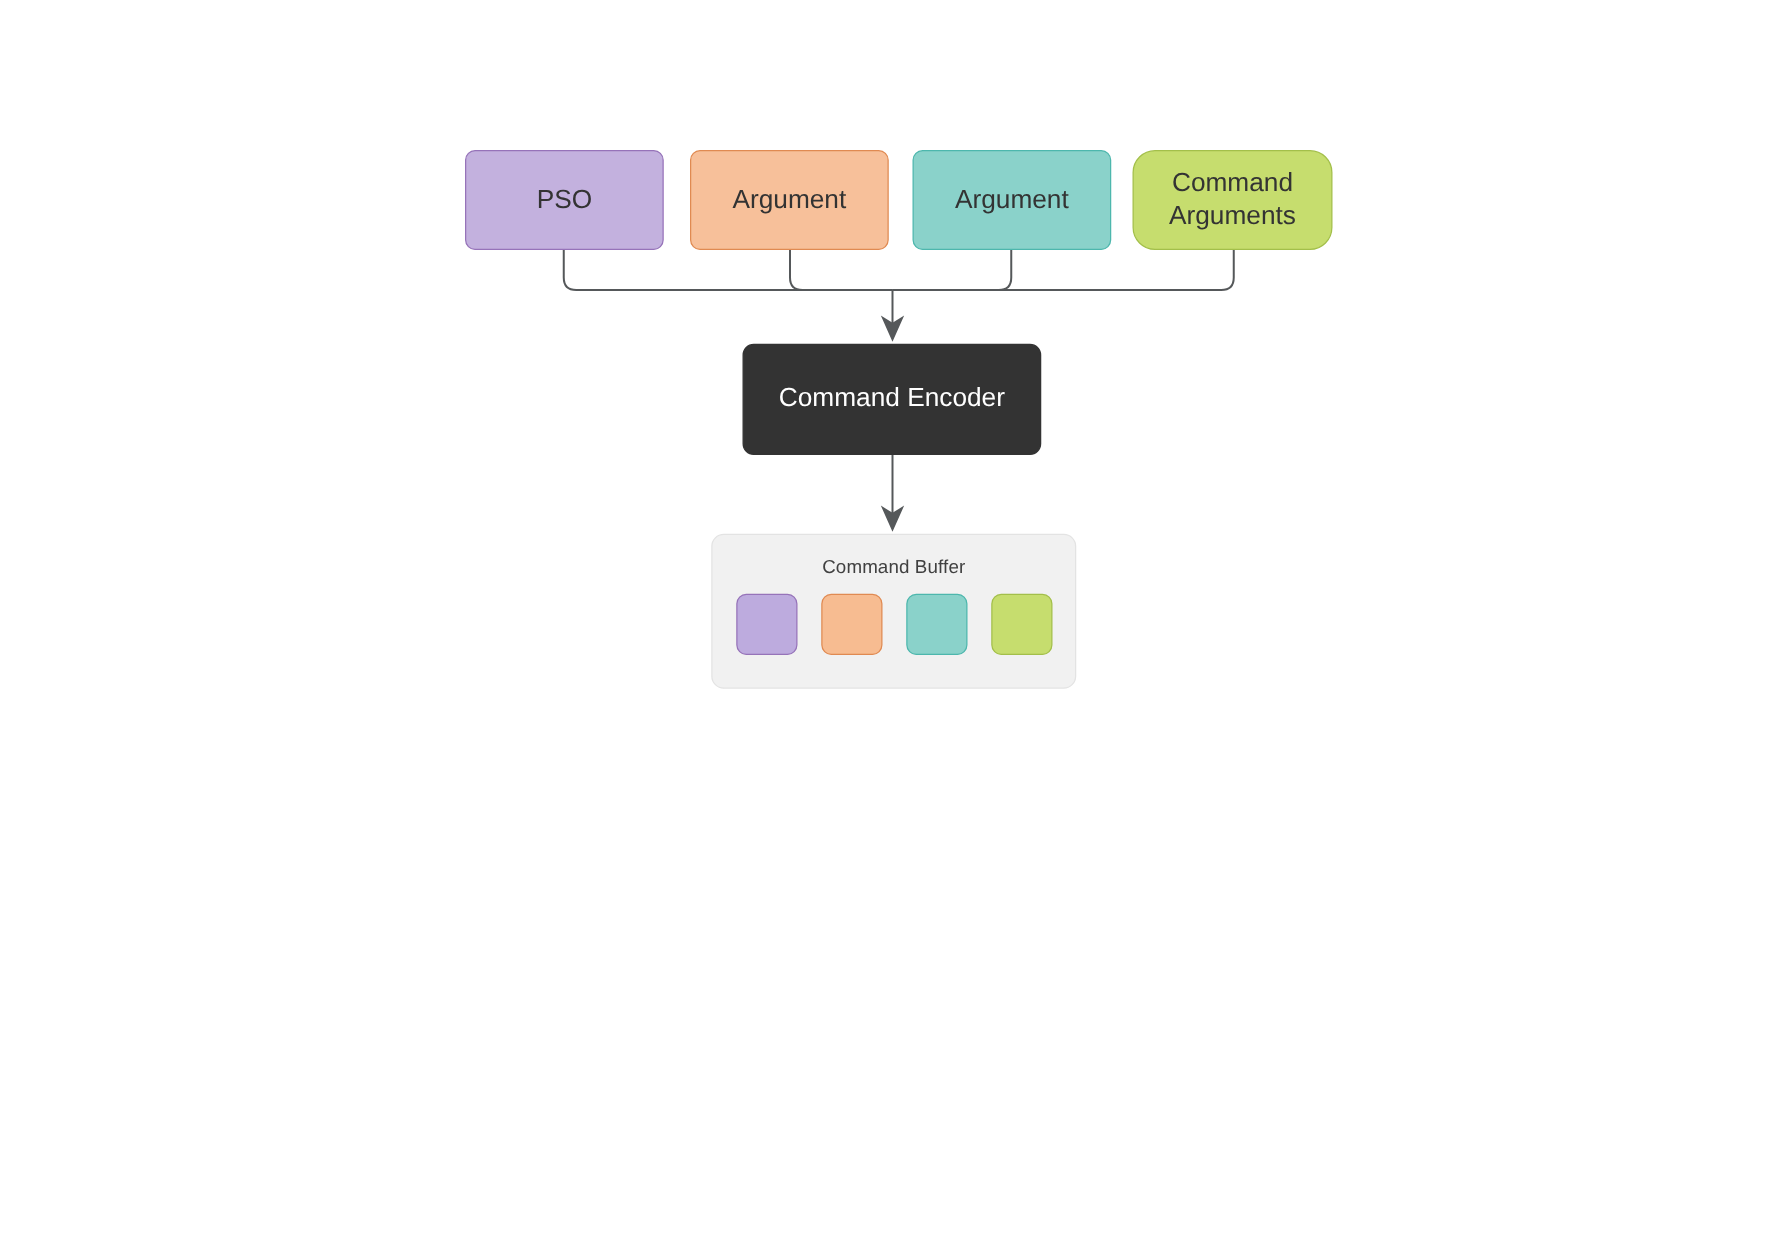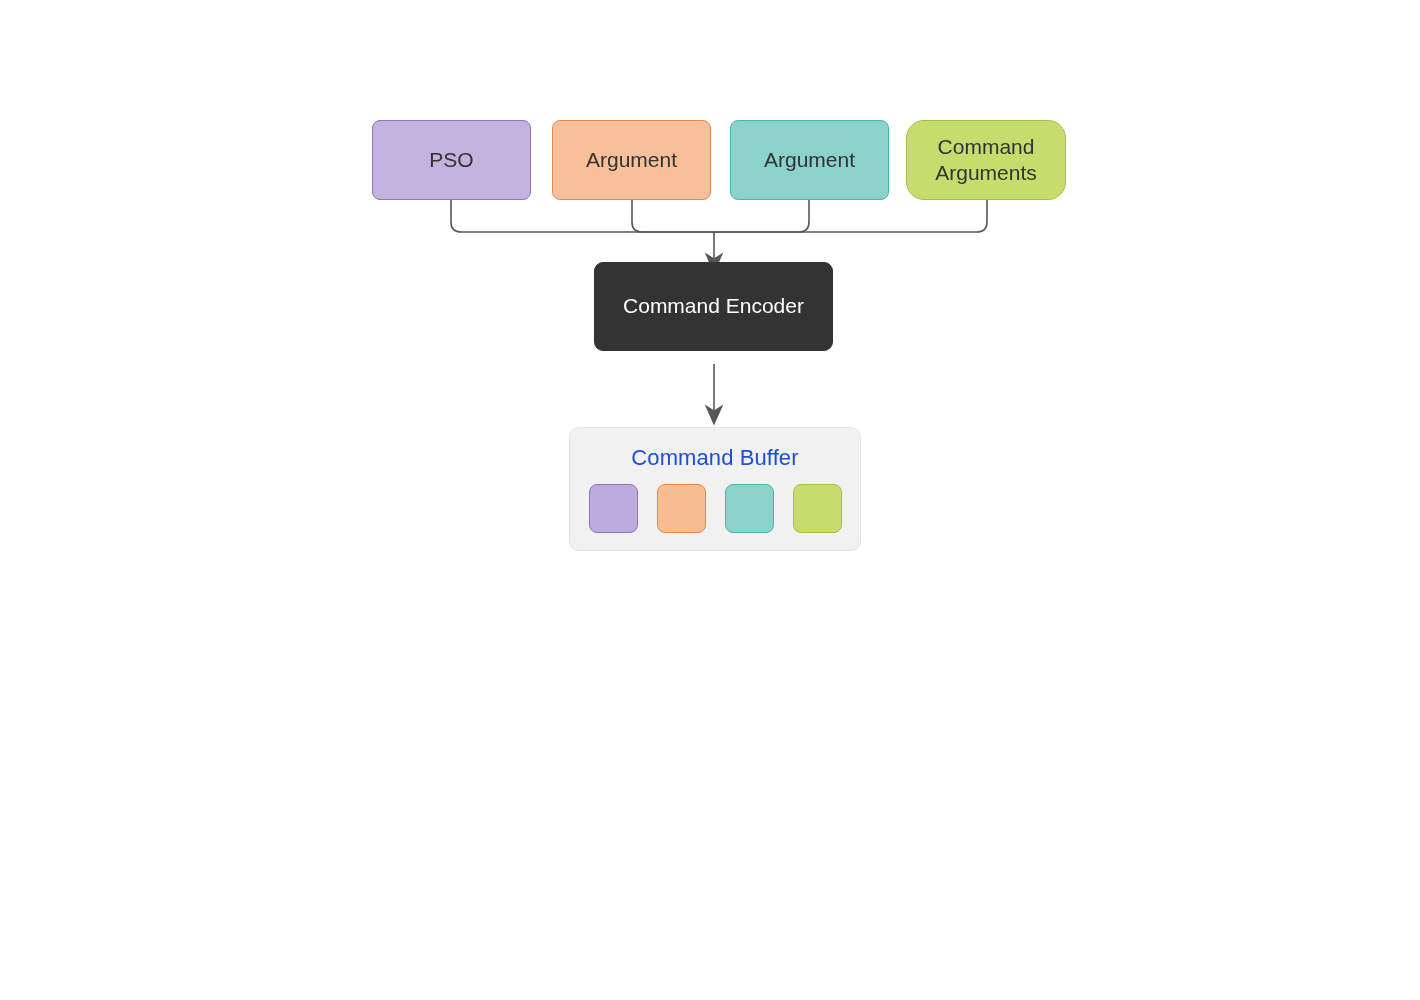--- a/index.html
+++ b/index.html
@@ -117,7 +117,7 @@
 Arguments</span>
   </div>
 
-  <div class="node node-encoder" style="left:594px; top:262px; width:239px; height:89px; background:#333333; border-color:#333333;">
+  <div class="node node-encoder" style="left:594px; top:275px; width:239px; height:89px; background:#333333; border-color:#333333;">
     <span>Command Encoder</span>
   </div>
 

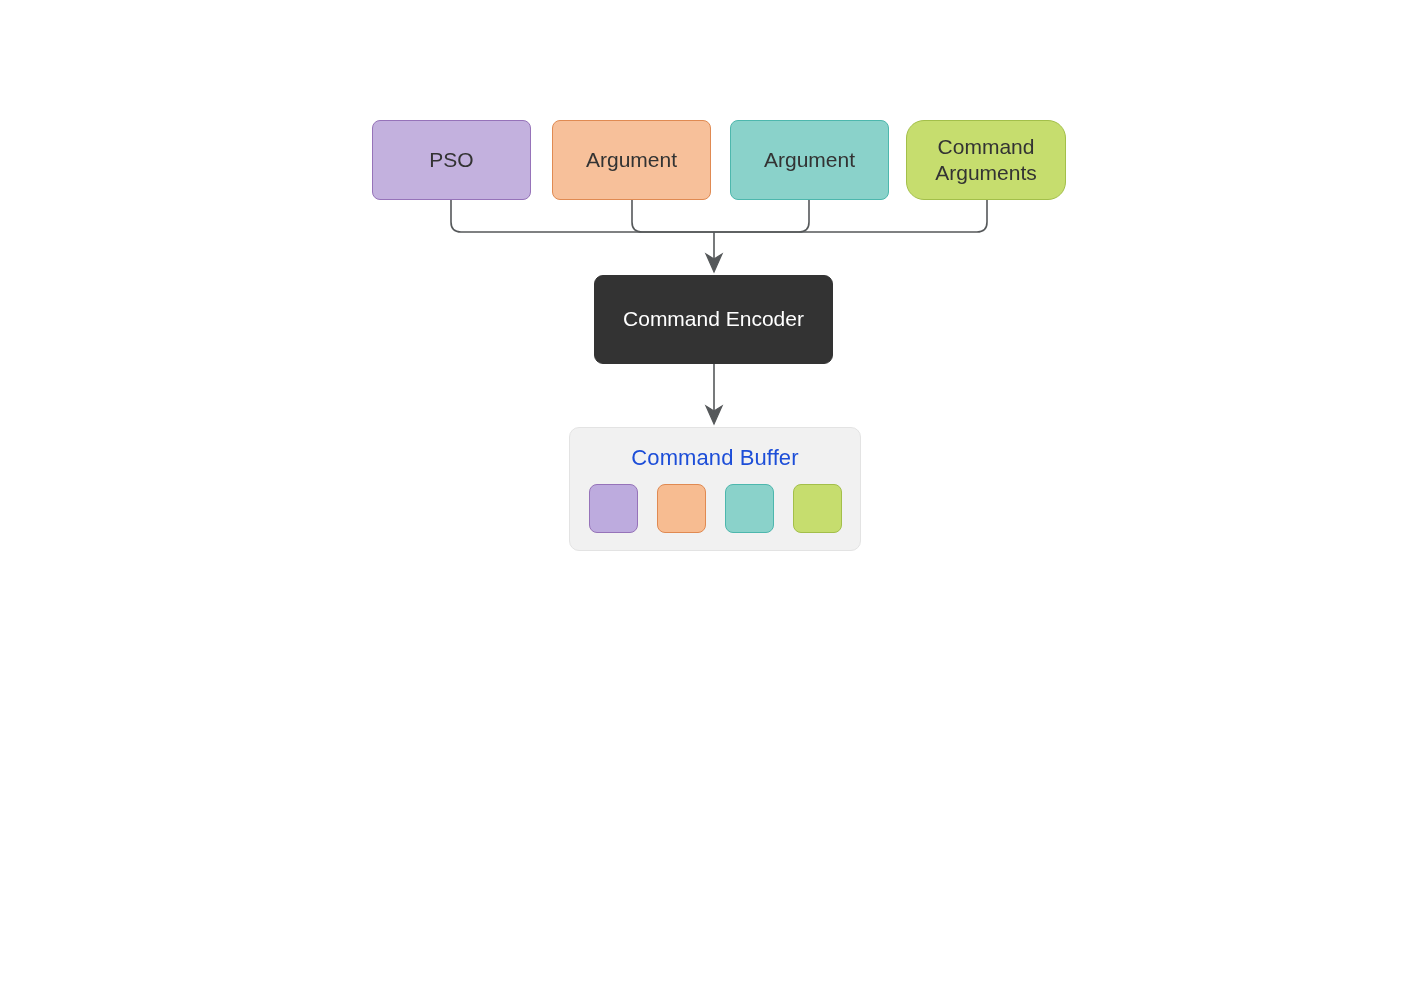--- a/index.html
+++ b/index.html
@@ -57,8 +57,8 @@
     align-items: center;
   }
   .buffer-title {
-    font-size: 22px;
-    color: #1d4ed8;
+    font-size: 15px;
+    color: #404040;
     margin-top: 17px;
     letter-spacing: 0.1px;
   }

